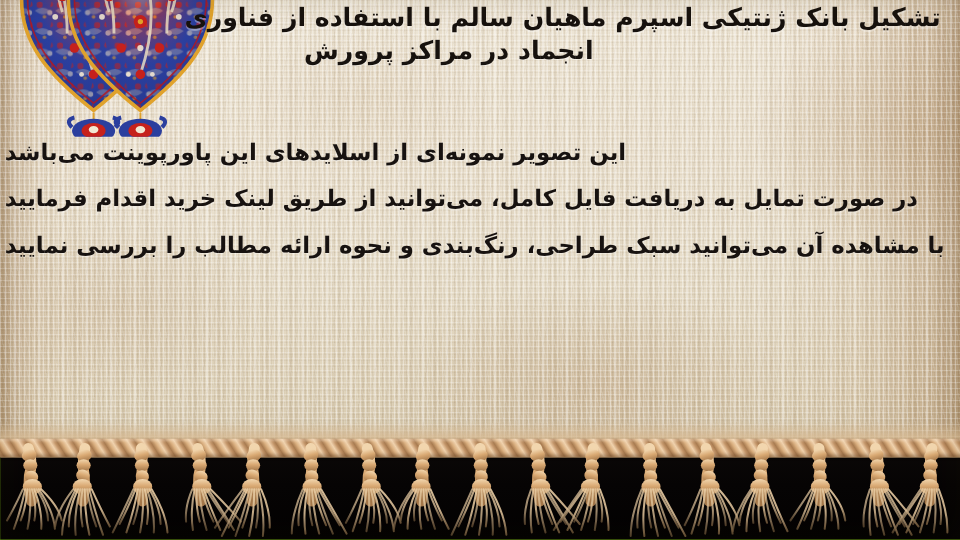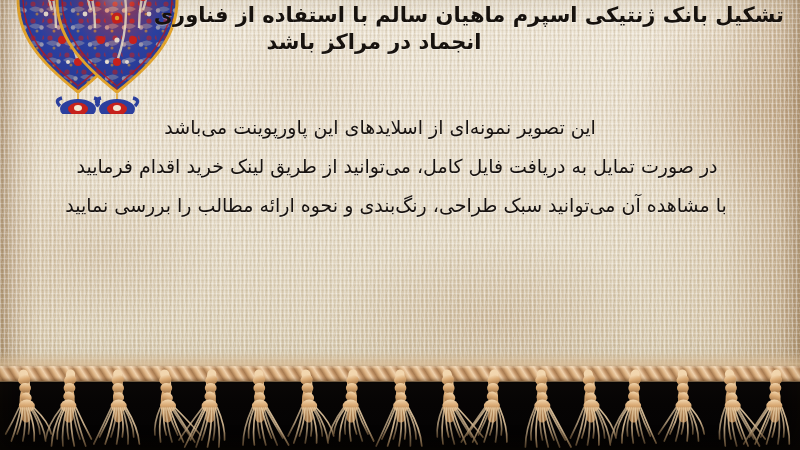--- a/index.html
+++ b/index.html
@@ -283,7 +283,7 @@
 
   <div class="title-block">
     <div class="title-line l1">تشکیل بانک ژنتیکی اسپرم ماهیان سالم با استفاده از فناوری</div>
-    <div class="title-line l2">انجماد در مراکز باشد</div>
+    <div class="title-line l2">انجماد در مراکز پرورش</div>
   </div>
 
   <div class="body-block">

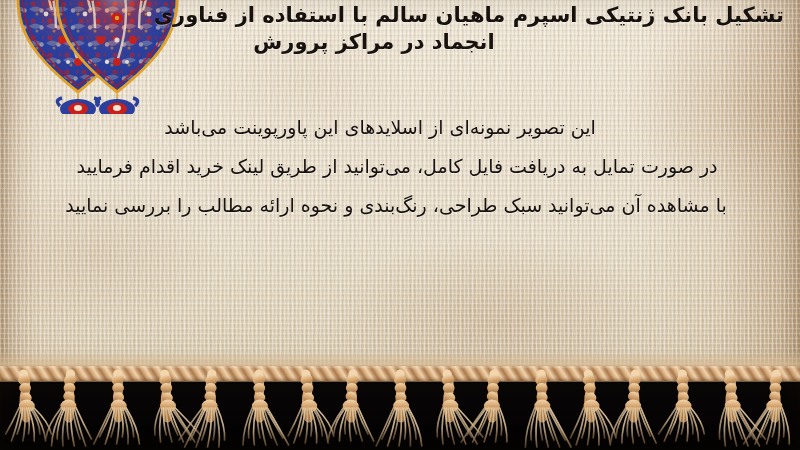--- a/index.html
+++ b/index.html
@@ -71,9 +71,9 @@
 
   .body-block{
     position:absolute;top:108px;right:10px;width:786px;
-    text-align:center;direction:rtl;
+    text-align:left;direction:rtl;
     color:#171210;
-    font-size:19px;line-height:2.05;font-weight:400;
+    font-size:19px;line-height:2.05;font-weight:700;
     text-shadow:0 1px 0 rgba(255,255,255,.30);
   }
   .body-line{white-space:nowrap;}

